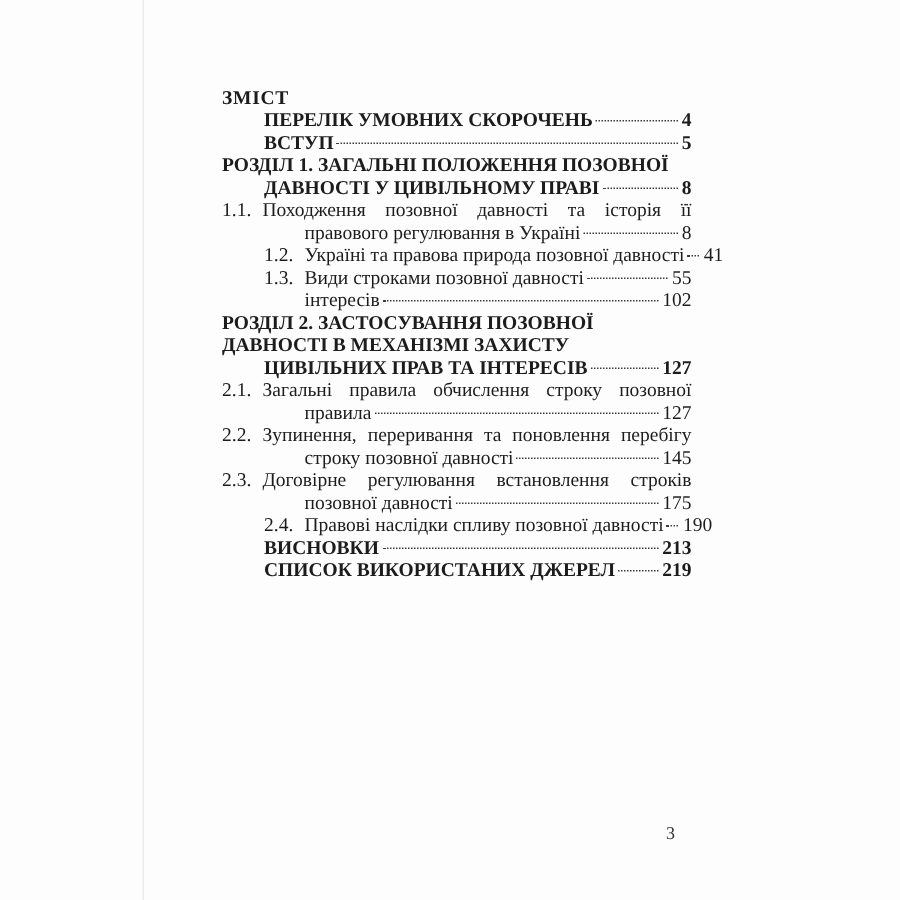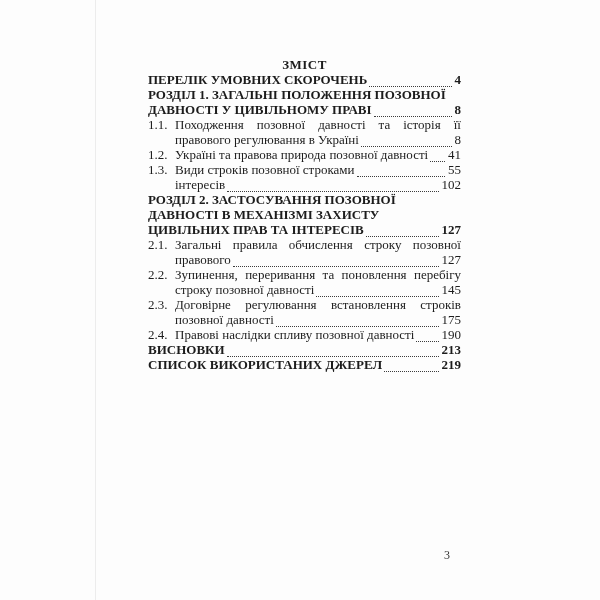--- a/index.html
+++ b/index.html
@@ -22,7 +22,7 @@
   }
   .row { height:15px; }
   .bold { font-weight:700; }
-  .center { text-align:center; letter-spacing:0.5px; }
+  .center { letter-spacing:0.5px; }
   .indent { padding-left:27px; }
   .justify { text-align:justify; text-align-last:justify; }
   .flex { display:flex; align-items:flex-end; }

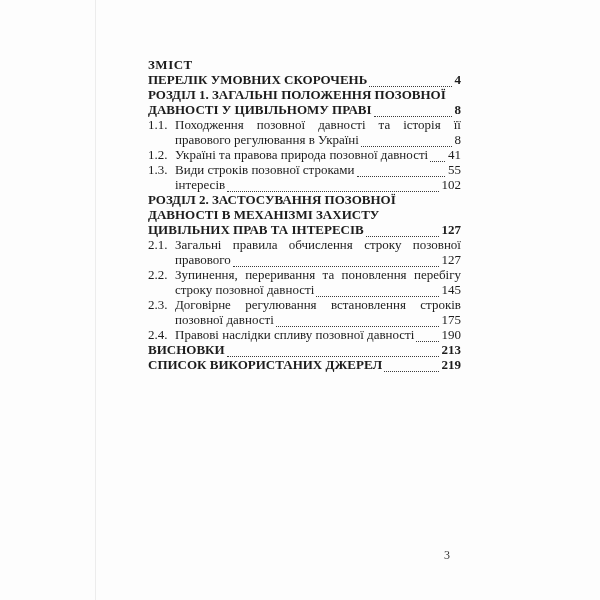--- a/index.html
+++ b/index.html
@@ -25,7 +25,7 @@
   .center { letter-spacing:0.5px; }
   .indent { padding-left:27px; }
   .justify { text-align:justify; text-align-last:justify; }
-  .flex { display:flex; align-items:flex-end; }
+  .flex { display:flex; align-items:center;margin-left:28px; }
   .num { flex:0 0 27px; width:27px; display:inline-block; }
   .t { white-space:nowrap; }
   .leader {

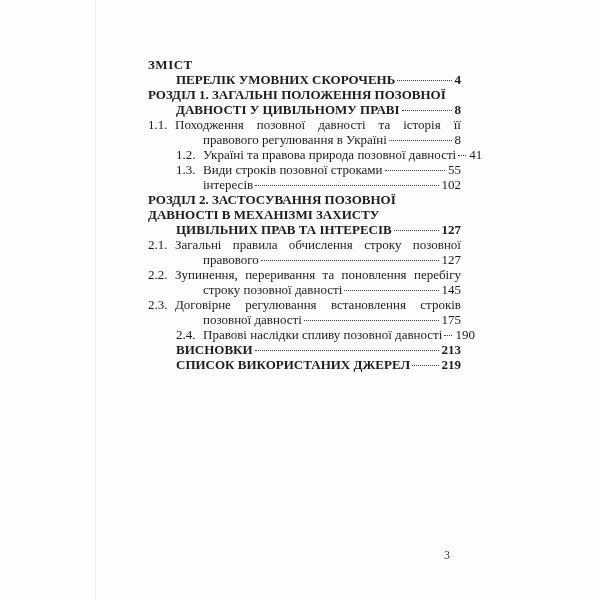--- a/index.html
+++ b/index.html
@@ -50,6 +50,11 @@
         <span class="t">ПЕРЕЛІК УМОВНИХ СКОРОЧЕНЬ</span>
         <span class="leader"></span>
         <span class="pg">4</span>
+      </div>
+      <div class="row bold flex">
+        <span class="t">ВСТУП</span>
+        <span class="leader"></span>
+        <span class="pg">5</span>
       </div>
       <div class="row bold"><span>РОЗДІЛ 1. ЗАГАЛЬНІ ПОЛОЖЕННЯ ПОЗОВНОЇ</span></div>
       <div class="row bold flex">

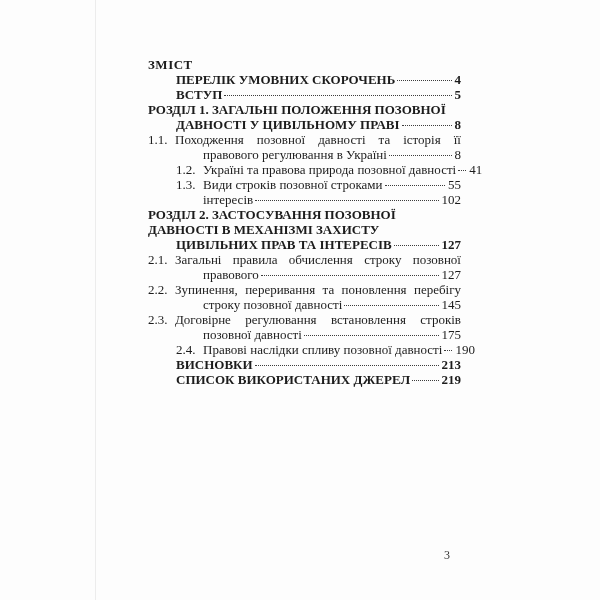--- a/index.html
+++ b/index.html
@@ -76,7 +76,7 @@
       </div>
       <div class="row flex">
         <span class="num">1.3.</span>
-        <span class="t">Види строків позовної строками</span>
+        <span class="t">Види строками позовної давності</span>
         <span class="leader"></span>
         <span class="pg">55</span>
       </div>

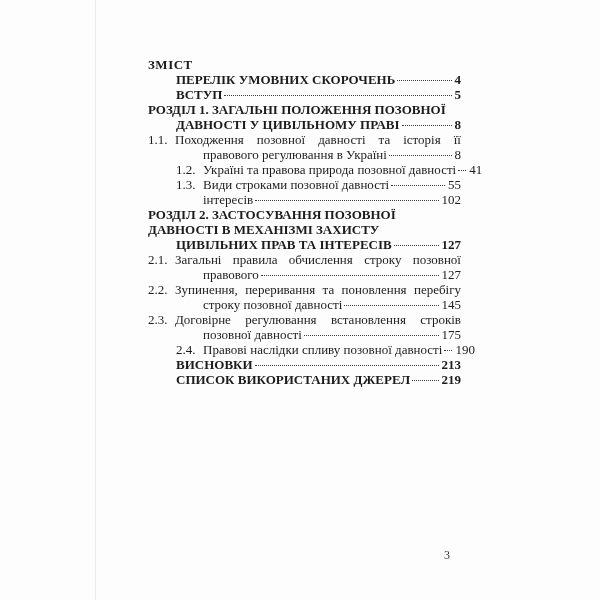--- a/index.html
+++ b/index.html
@@ -94,7 +94,7 @@
       </div>
       <div class="row justify"><span class="num">2.1.</span><span>Загальні правила обчислення строку позовної</span></div>
       <div class="row indent flex">
-        <span class="t">правового</span>
+        <span class="t">правила</span>
         <span class="leader"></span>
         <span class="pg">127</span>
       </div>

